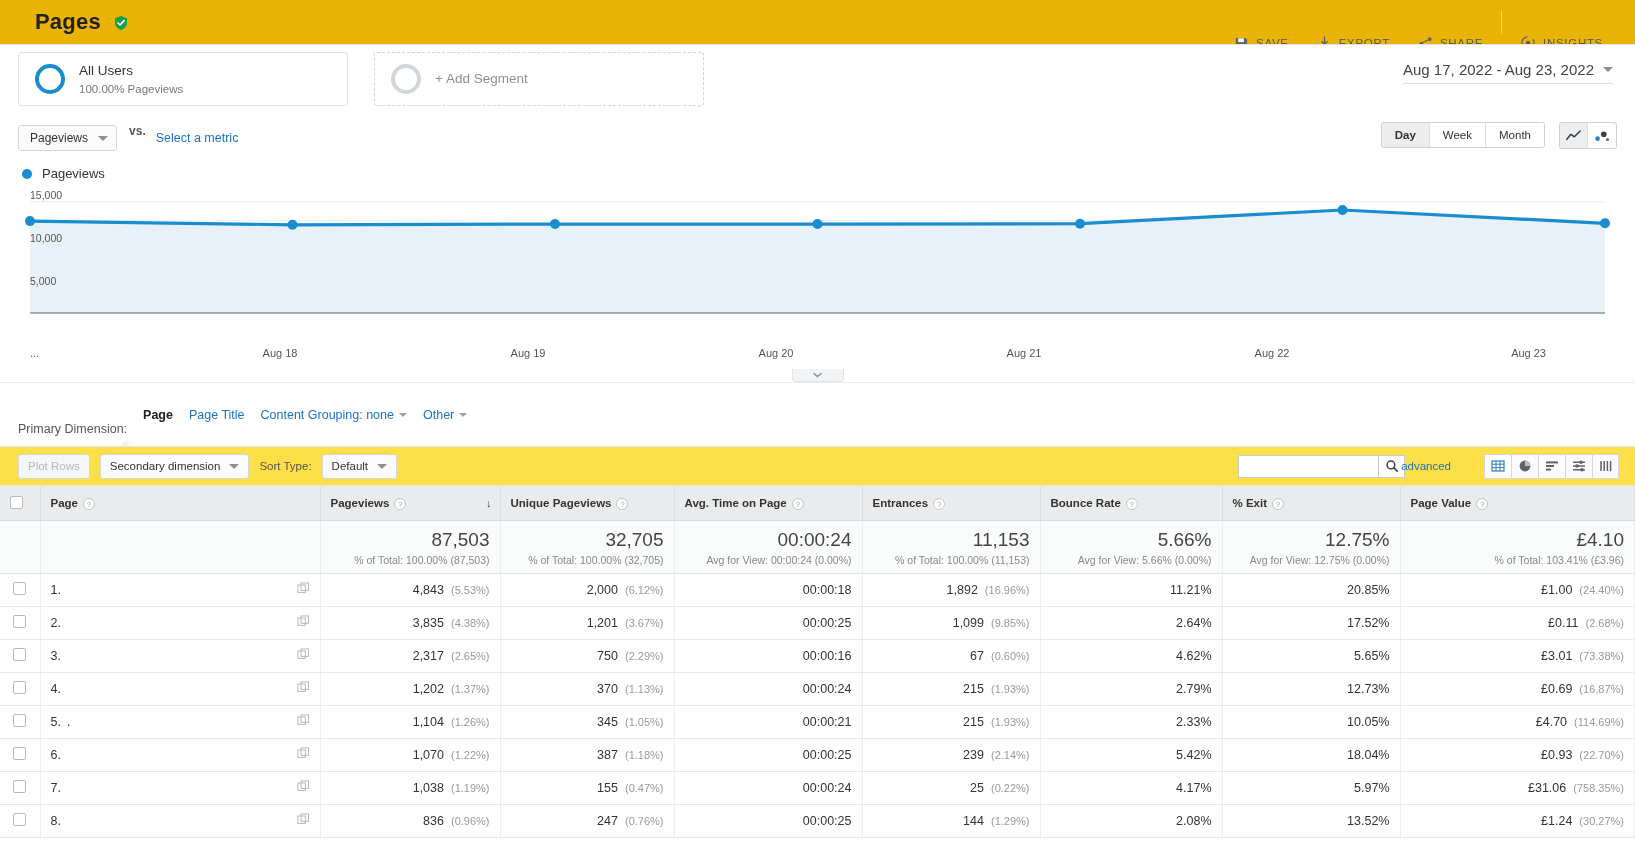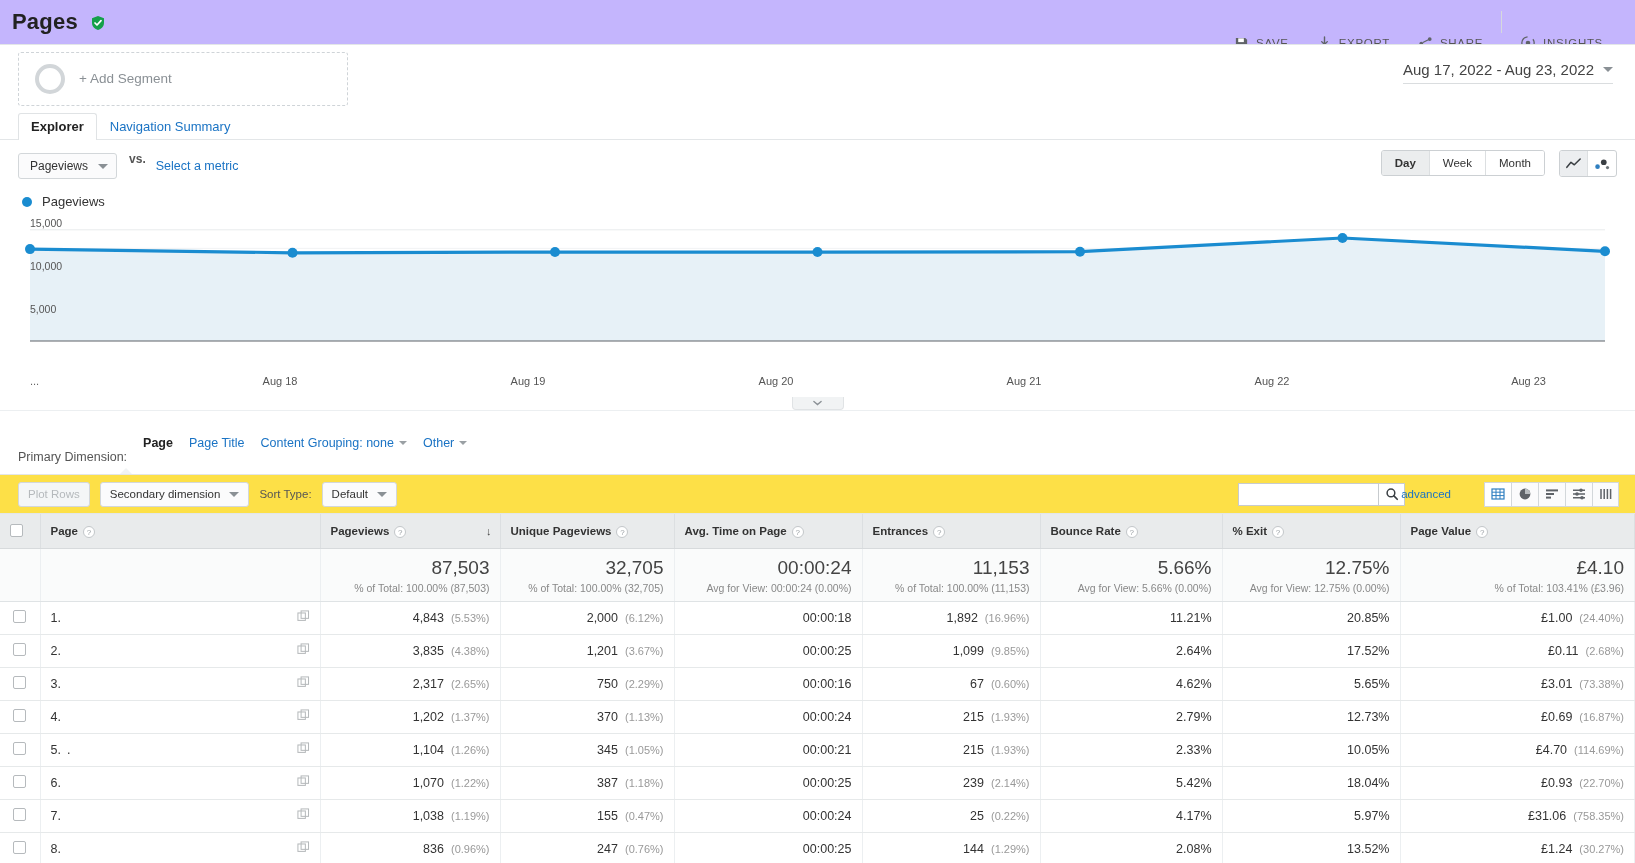--- a/index.html
+++ b/index.html
@@ -16,7 +16,7 @@
   
   .topbar {
     height: 44px; display: flex; align-items: center;
-    padding: 0 18px 0 12px; background: #c4b5fd; text-align: right;
+    padding: 0 18px 0 35px; background: #eab308; text-align: right;
   }
   .page-title {
     font-size: 22px; font-weight: bold; color: #222; letter-spacing: .2px;

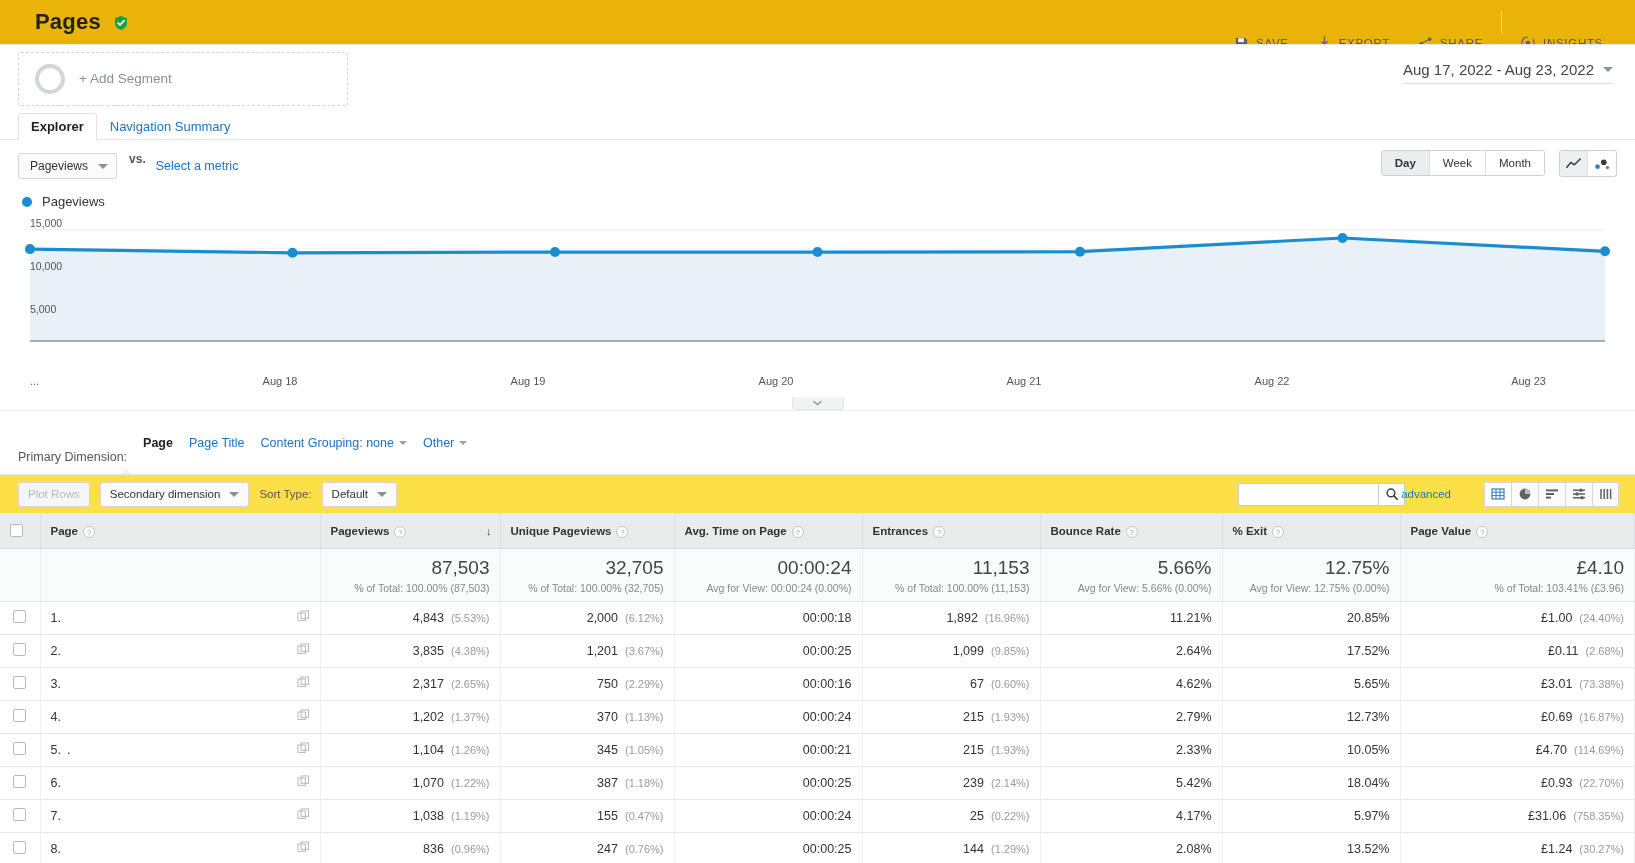--- a/index.html
+++ b/index.html
@@ -283,6 +283,13 @@
   </div>
 
   <div class="segbar">
+    <div class="segment">
+      <div class="seg-ring"></div>
+      <div>
+        <div class="seg-name">All Users</div>
+        <div class="seg-sub">100.00% Pageviews</div>
+      </div>
+    </div>
     <div class="segment dashed">
       <div class="seg-ring grey"></div>
       <div class="seg-add">+ Add Segment</div>

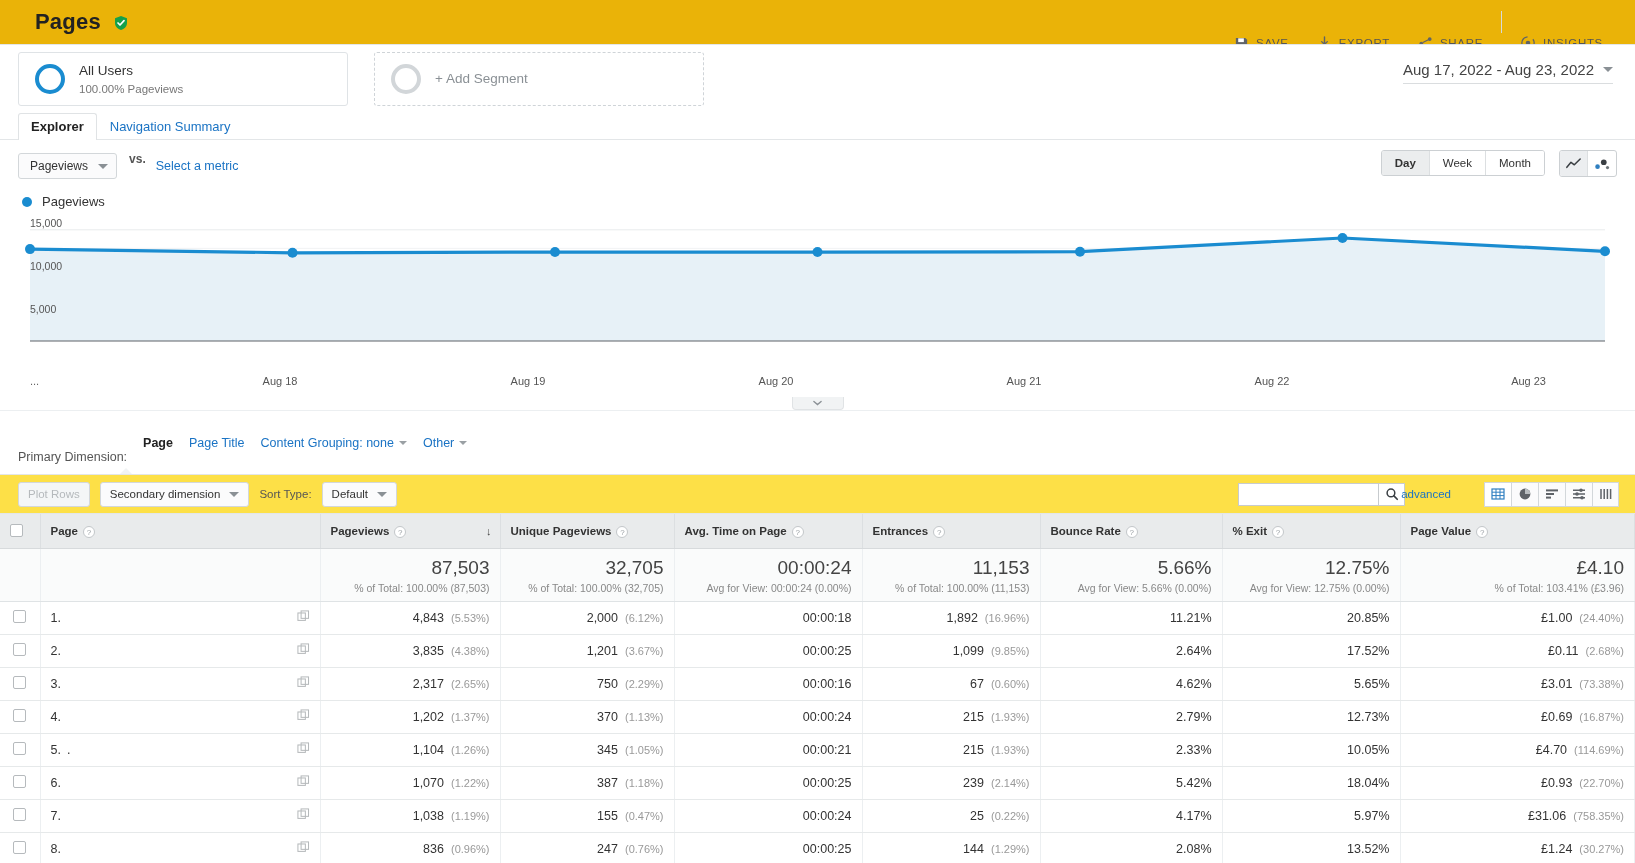--- a/index.html
+++ b/index.html
@@ -301,10 +301,6 @@
     </div>
   </div>
 
-  <div class="tabs">
-    <div class="tab active">Explorer</div>
-    <div class="tab">Navigation Summary</div>
-  </div>
 
   <div class="metricrow">
     <div class="select-btn">

